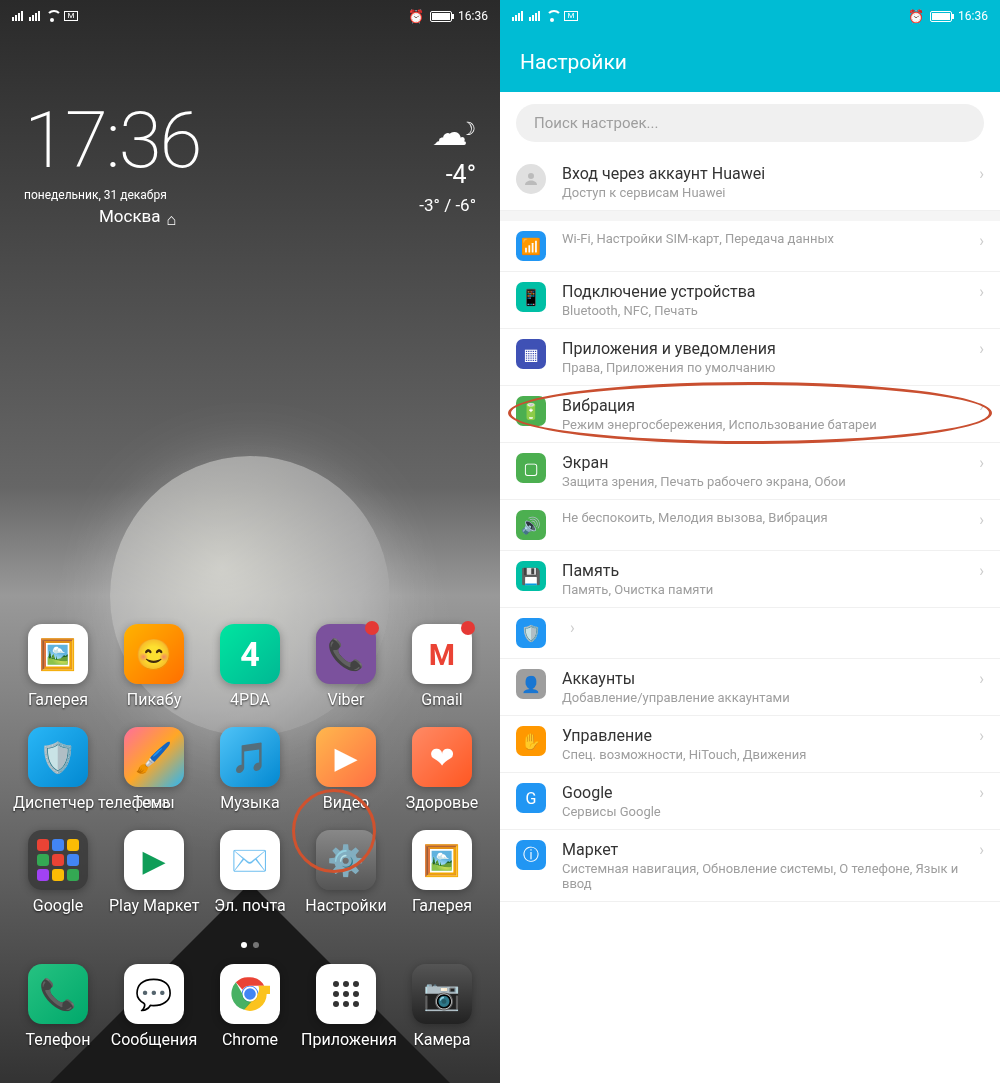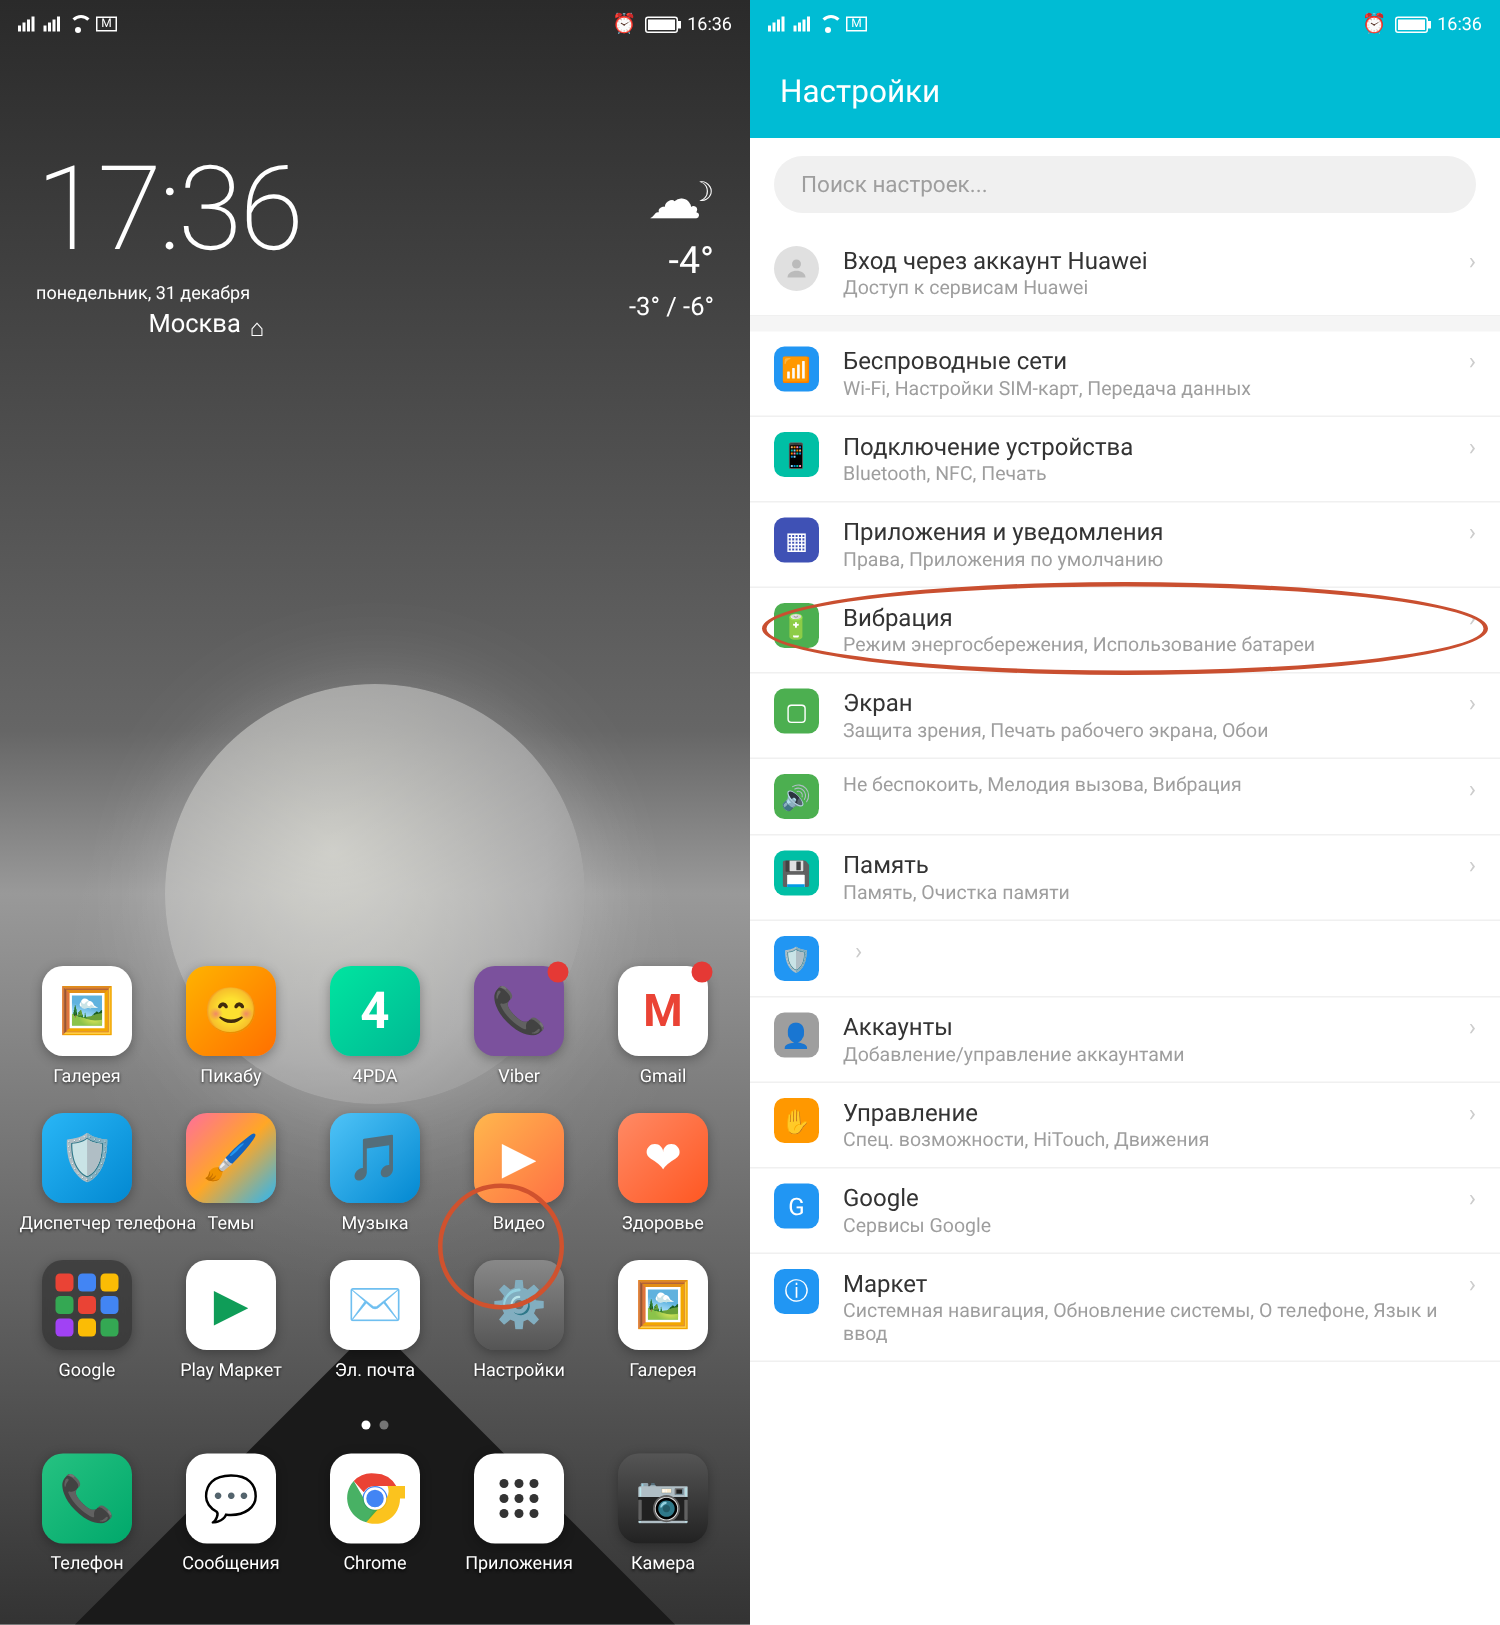--- a/index.html
+++ b/index.html
@@ -282,7 +282,6 @@
       <div class="item" style="position: relative;">
         <div class="iic" style="background: rgb(33, 150, 243);">📶</div>
         <div class="txt">
-          <div class="ttl">Беспроводные сети</div>
           <div class="sub">Wi-Fi, Настройки SIM-карт, Передача данных</div>
         </div>
         <div class="chev">›</div>

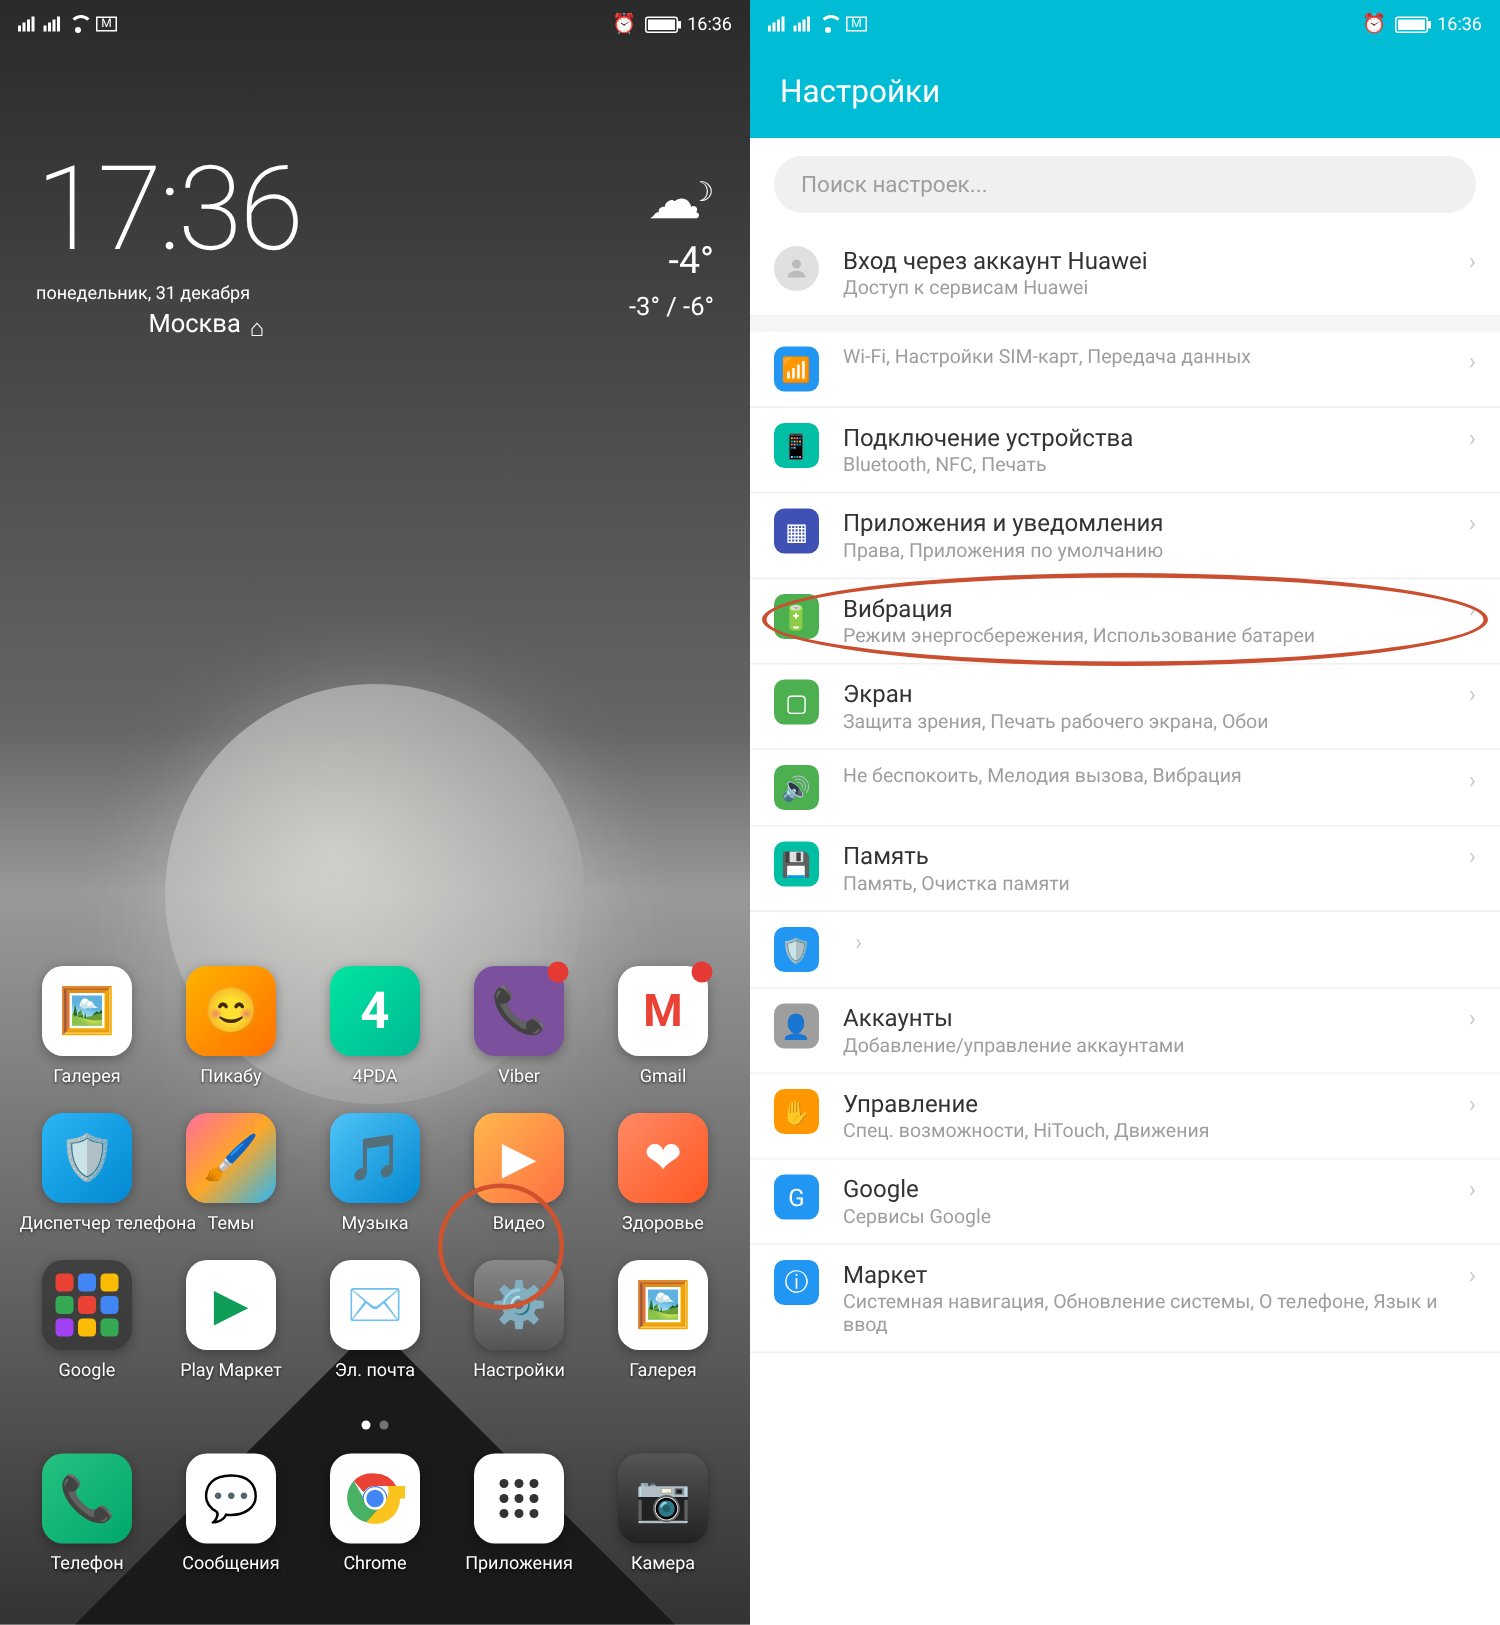--- a/index.html
+++ b/index.html
@@ -33,7 +33,7 @@
 .row{display:flex;justify-content:space-around;margin-bottom:18px}
 .app{width:90px;text-align:center}
 .ic{width:60px;height:60px;border-radius:14px;margin:0 auto 6px;display:flex;align-items:center;justify-content:center;font-size:30px;position:relative;box-shadow:0 2px 8px rgba(0,0,0,0.3)}
-.lab{font-size:12px;color:#fff;text-shadow:0 1px 2px rgba(0,0,0,0.8);white-space:nowrap}
+.lab{font-size:16px;color:#fff;text-shadow:0 1px 2px rgba(0,0,0,0.8);white-space:nowrap}
 .folder{background:rgba(40,40,40,0.6);backdrop-filter:blur(4px)}
 .folder .mini{display:grid;grid-template-columns:repeat(3,12px);gap:3px;padding:8px}.folder .mini i{width:12px;height:12px;border-radius:3px}
 .dots-page{text-align:center;margin:4px 0 8px;z-index:5;position:relative}

